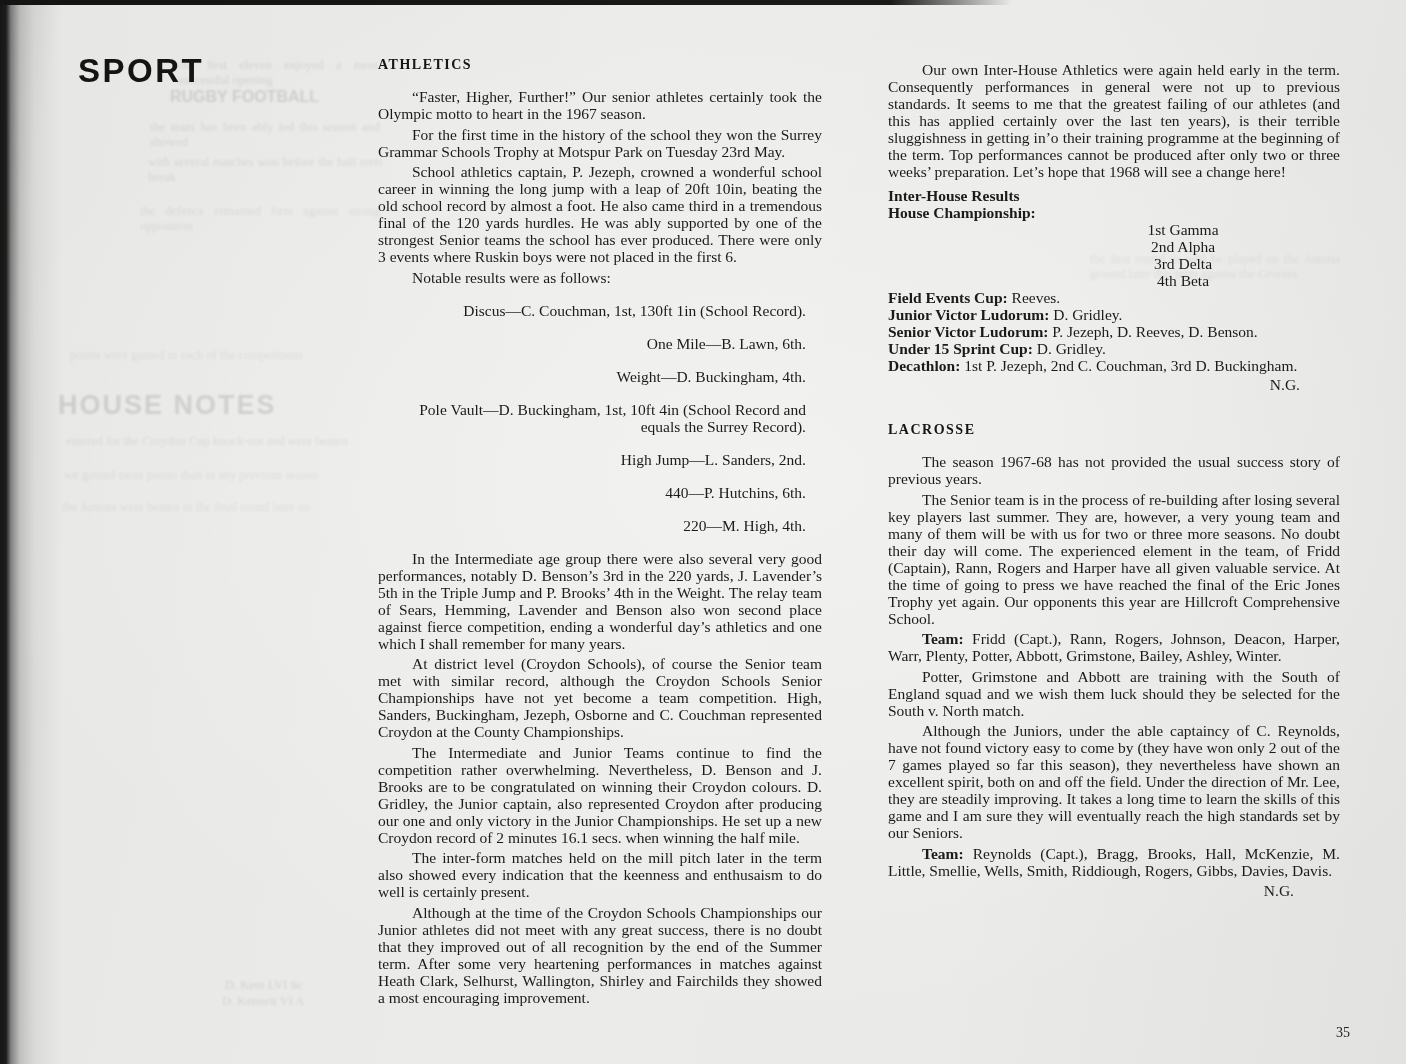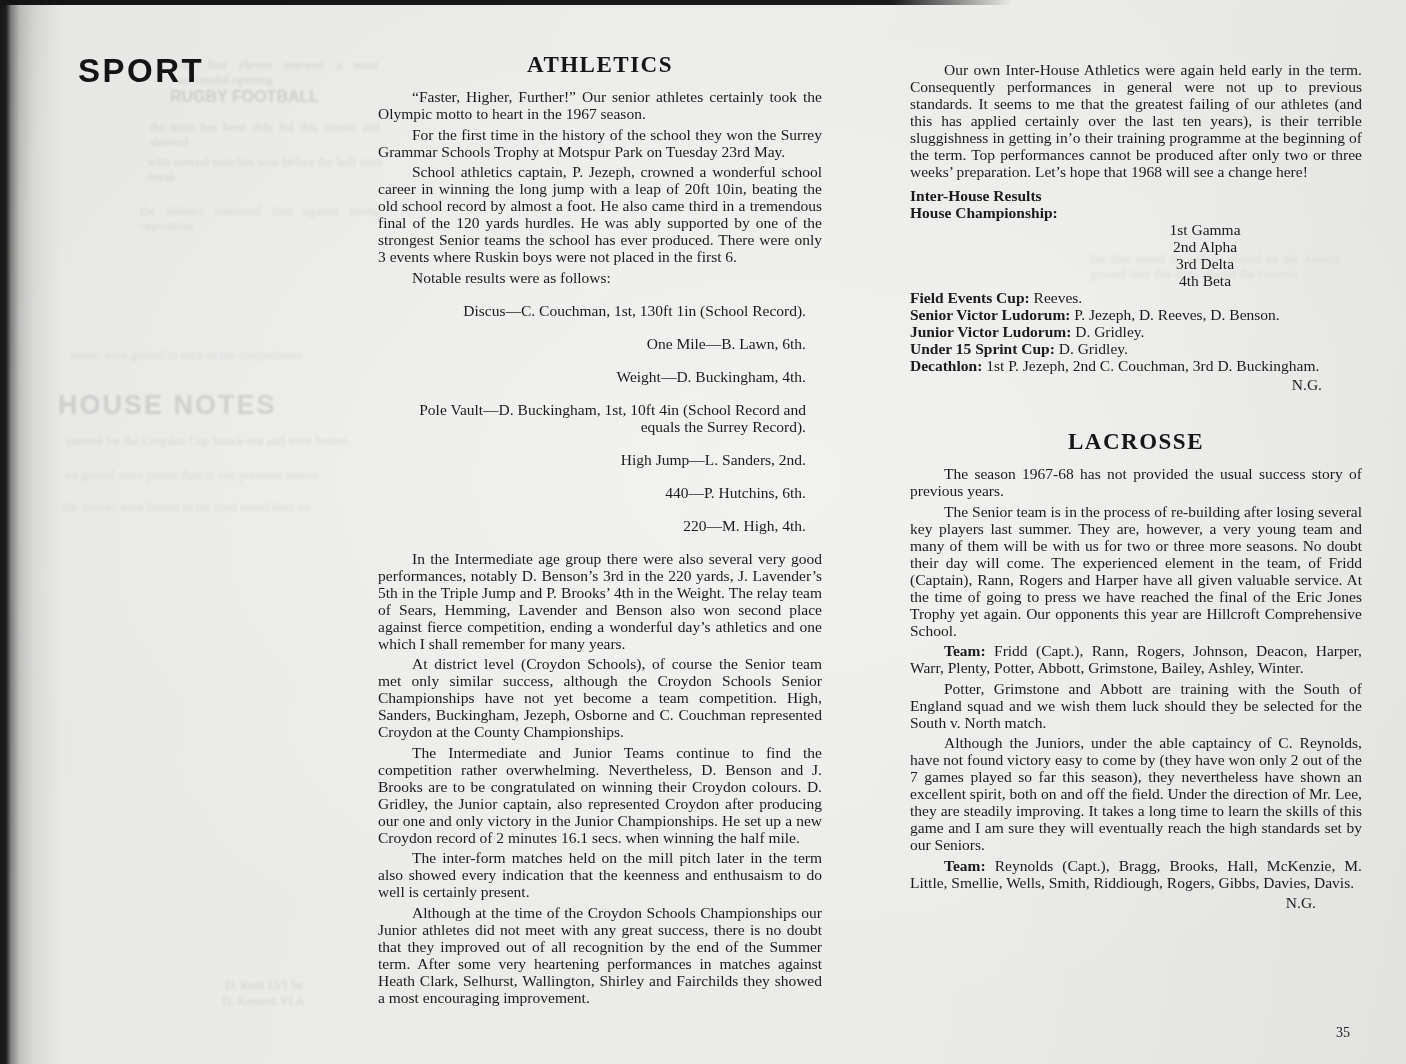--- a/index.html
+++ b/index.html
@@ -37,8 +37,8 @@
   .col-left{left:378px;top:56px;width:444px;}
   .col-right{left:910px;top:61px;width:452px;}
   .sec-heading{
-    font-weight:bold;font-size:23px;letter-spacing:1.5px;
-    text-align:center;text-indent:0;margin:0 0 15px 0;color:#161616;
+    font-weight:bold;font-size:14px;letter-spacing:1.5px;
+    text-indent:0;margin:0 0 15px 0;color:#161616;
   }
   .para{margin:0 0 3.5px 0;text-indent:34px;}
   .results{margin:1px 0 4px 0;}

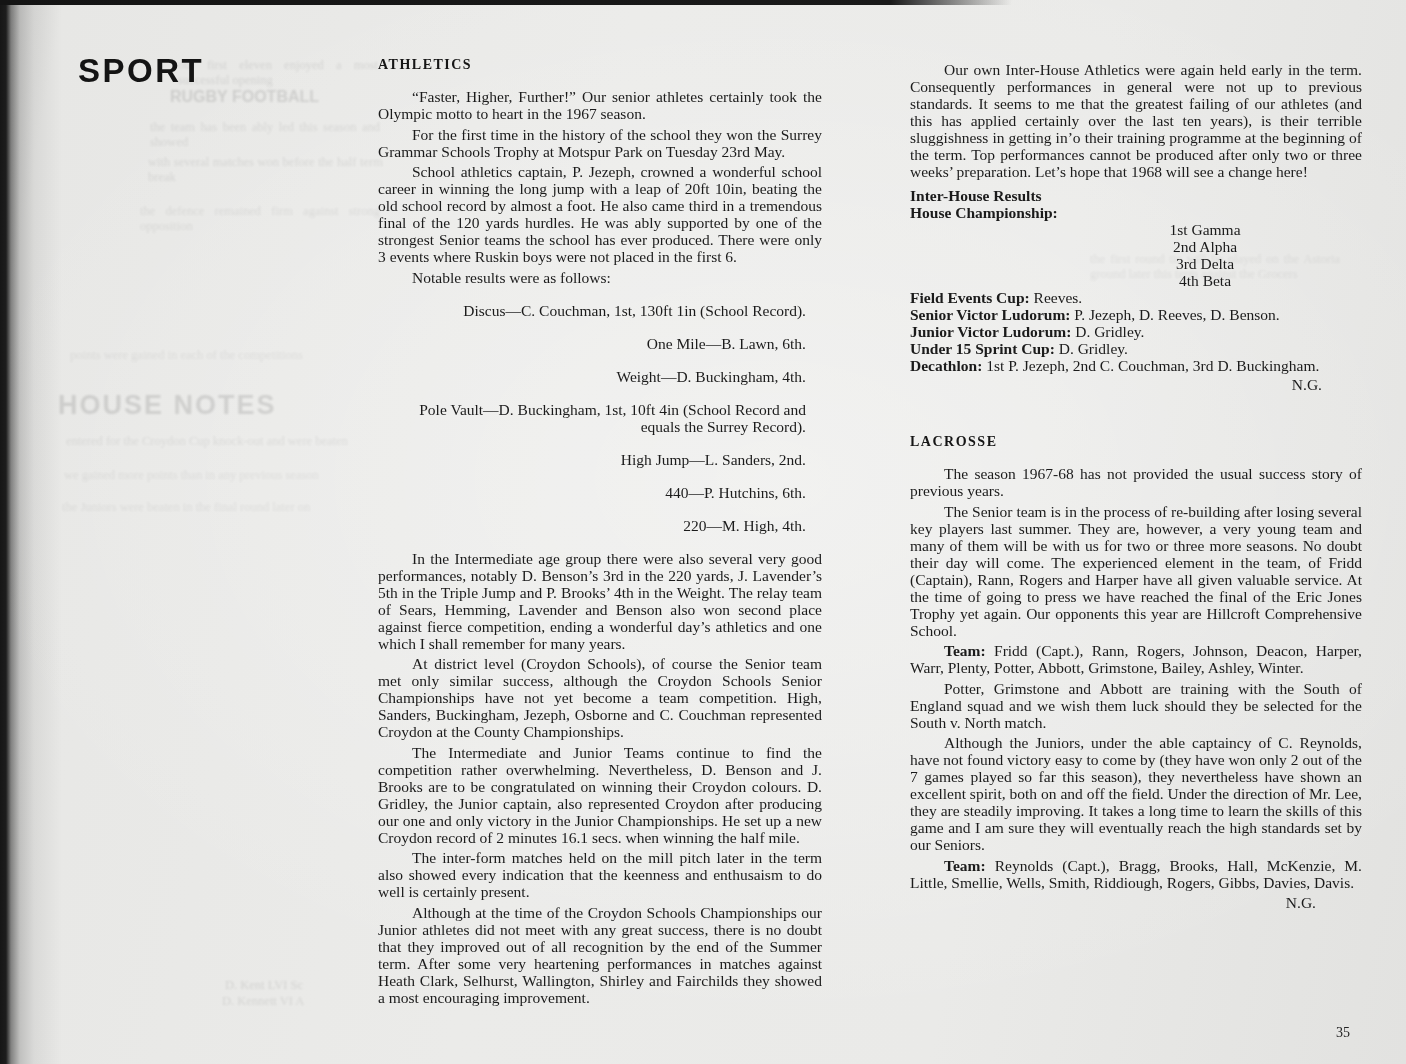--- a/index.html
+++ b/index.html
@@ -35,7 +35,7 @@
   
   .col{position:absolute;font-size:15.5px;line-height:17px;text-align:justify;}
   .col-left{left:378px;top:56px;width:444px;}
-  .col-right{left:910px;top:61px;width:452px;}
+  .col-right{left:888px;top:61px;width:452px;}
   .sec-heading{
     font-weight:bold;font-size:14px;letter-spacing:1.5px;
     text-indent:0;margin:0 0 15px 0;color:#161616;

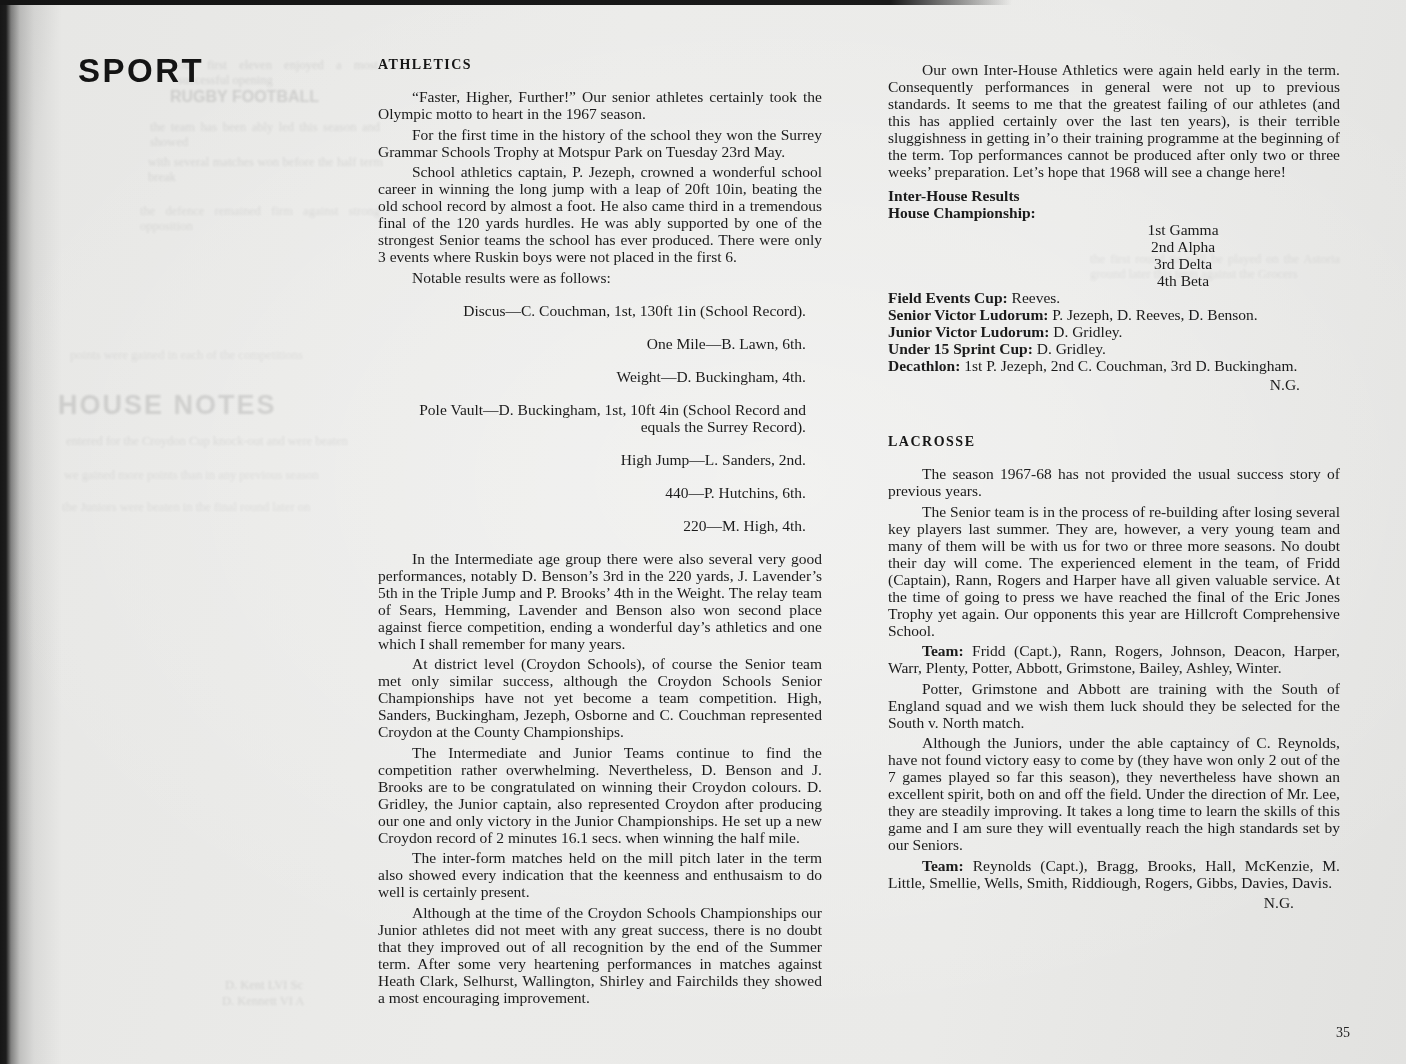--- a/index.html
+++ b/index.html
@@ -129,8 +129,8 @@
       </div>
 
       <p class="award"><b>Field Events Cup:</b><span> Reeves.</span></p>
+      <p class="award"><b>Junior Victor Ludorum:</b><span> D. Gridley.</span></p>
       <p class="award"><b>Senior Victor Ludorum:</b><span> P. Jezeph, D. Reeves, D. Benson.</span></p>
-      <p class="award"><b>Junior Victor Ludorum:</b><span> D. Gridley.</span></p>
       <p class="award"><b>Under 15 Sprint Cup:</b><span> D. Gridley.</span></p>
       <p class="award"><b>Decathlon:</b><span> 1st P. Jezeph, 2nd C. Couchman, 3rd D. Buckingham.</span></p>
 

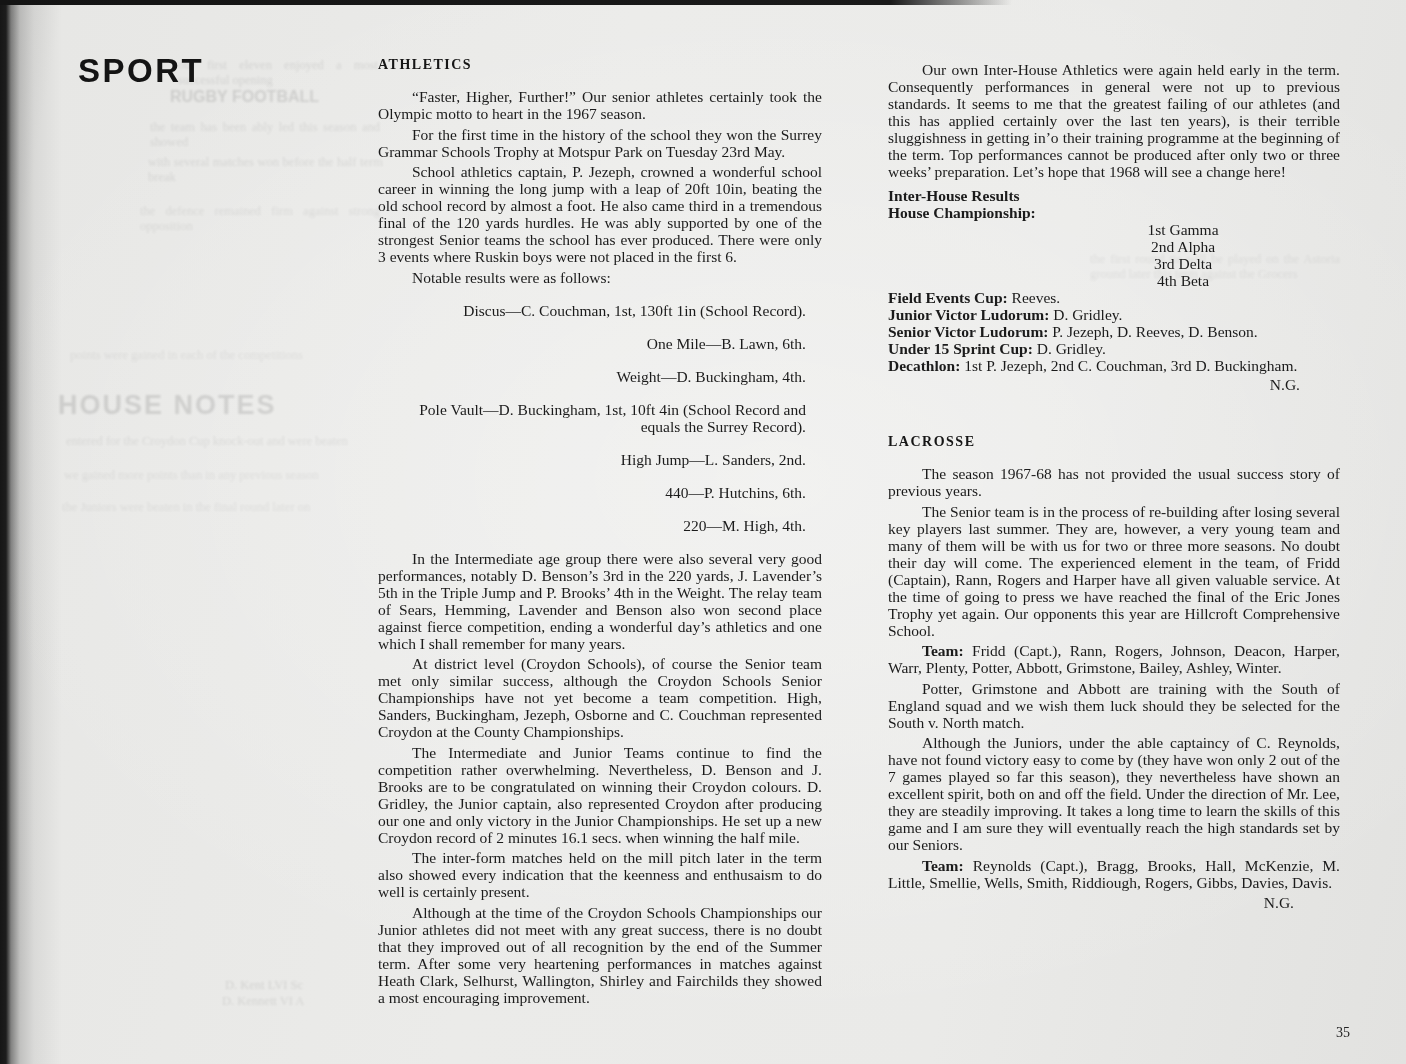--- a/index.html
+++ b/index.html
@@ -50,7 +50,7 @@
   .award{text-align:left;padding-left:30px;text-indent:-30px;margin:0;}
   .award b{font-weight:bold;}
   .sig{text-align:right;padding-right:40px;text-indent:0;margin:2px 0 0 0;}
-  .lacrosse-heading{margin-top:40px;}
+  .lacrosse-heading{margin-top:28px;}
   .team-para .label{font-weight:bold;}
   .page-number{
     position:absolute;left:1336px;top:1025px;font-size:14px;

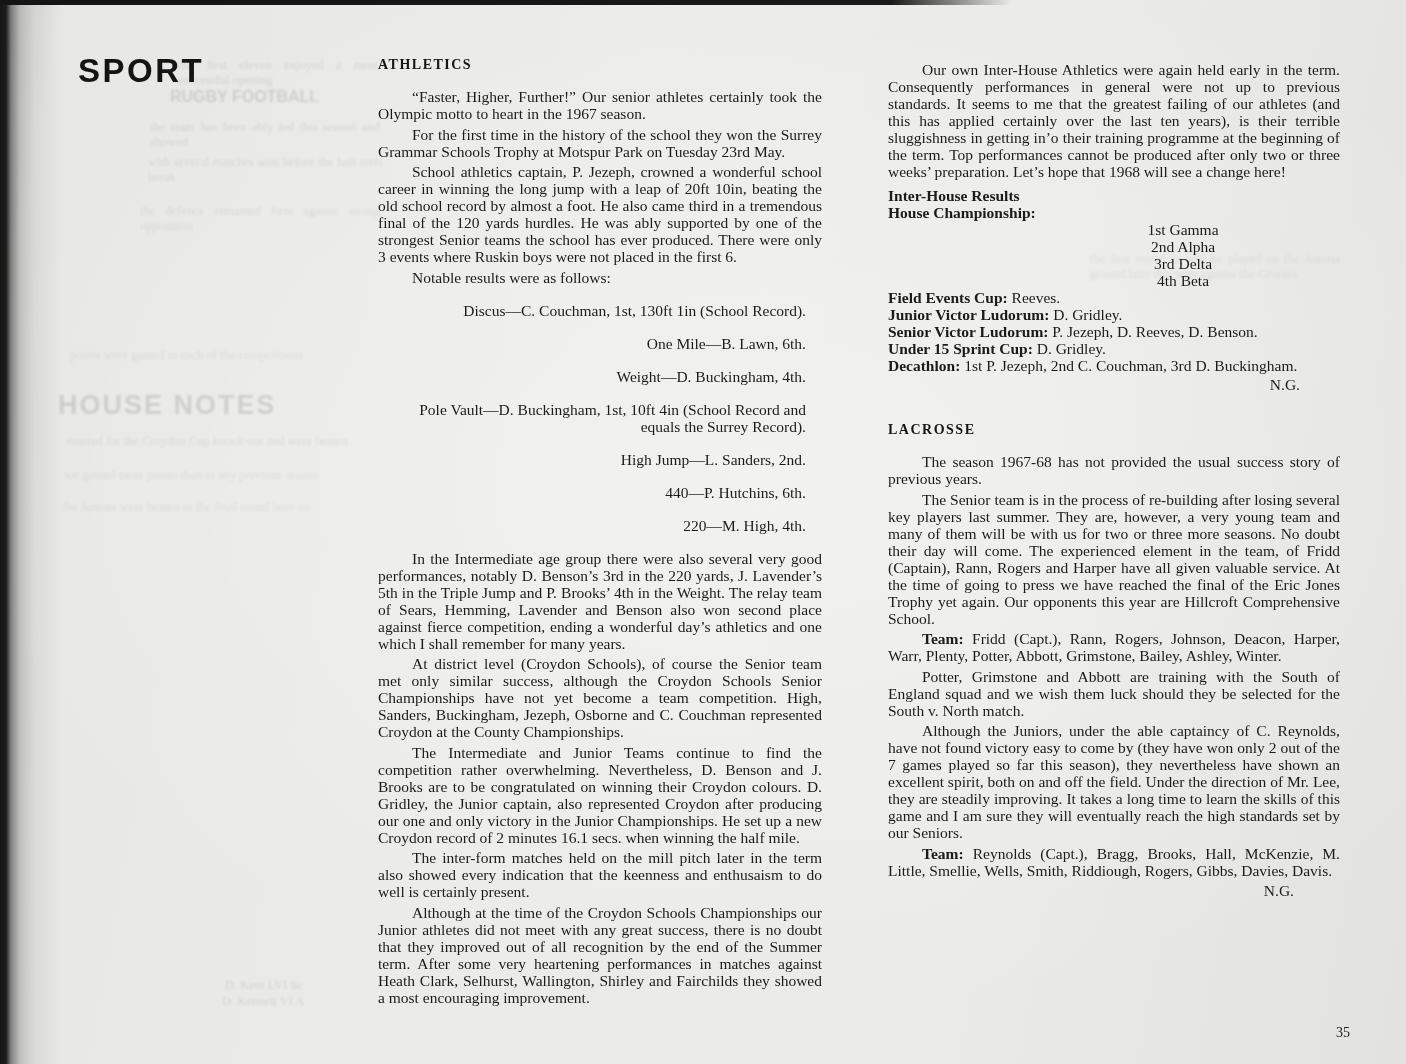--- a/index.html
+++ b/index.html
@@ -108,7 +108,7 @@
     </div>
 
     <p class="para">In the Intermediate age group there were also several very good performances, notably D. Benson’s 3rd in the 220 yards,  J. Lavender’s 5th in the Triple Jump and P. Brooks’ 4th in the Weight.  The relay team of Sears, Hemming, Lavender and Benson also won second place against fierce competition, ending a wonderful day’s athletics and one which I shall remember for many years.</p>
-    <p class="para">At district level (Croydon Schools), of course the Senior team met only similar success, although the Croydon Schools Senior Championships have not yet become a team competition.  High, Sanders, Buckingham, Jezeph, Osborne and C. Couchman represented Croydon at the County Championships.</p>
+    <p class="para">At district level (Croydon Schools), of course the Senior team met with similar record, although the Croydon Schools Senior Championships have not yet become a team competition.  High, Sanders, Buckingham, Jezeph, Osborne and C. Couchman represented Croydon at the County Championships.</p>
     <p class="para">The Intermediate and Junior Teams continue to find the competition rather overwhelming.  Nevertheless, D. Benson and J. Brooks are to be congratulated on winning their Croydon colours.  D. Gridley, the Junior captain, also represented Croydon after producing our one and only victory in the Junior Championships.  He set up a new Croydon record of 2 minutes 16.1 secs. when winning the half mile.</p>
     <p class="para">The inter-form matches held on the mill pitch later in the term also showed every indication that the keenness and enthusaism to do well is certainly present.</p>
     <p class="para">Although at the time of the Croydon Schools Championships our Junior athletes did not meet with any great success, there is no doubt that they improved out of all recognition by the end of the Summer term.  After some very heartening performances in matches against Heath Clark, Selhurst, Wallington, Shirley and Fairchilds they showed a most encouraging improvement.</p>

